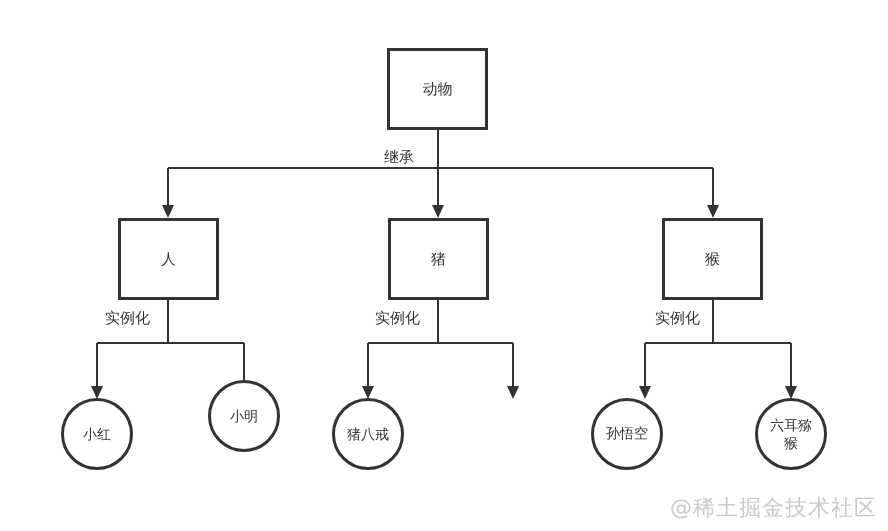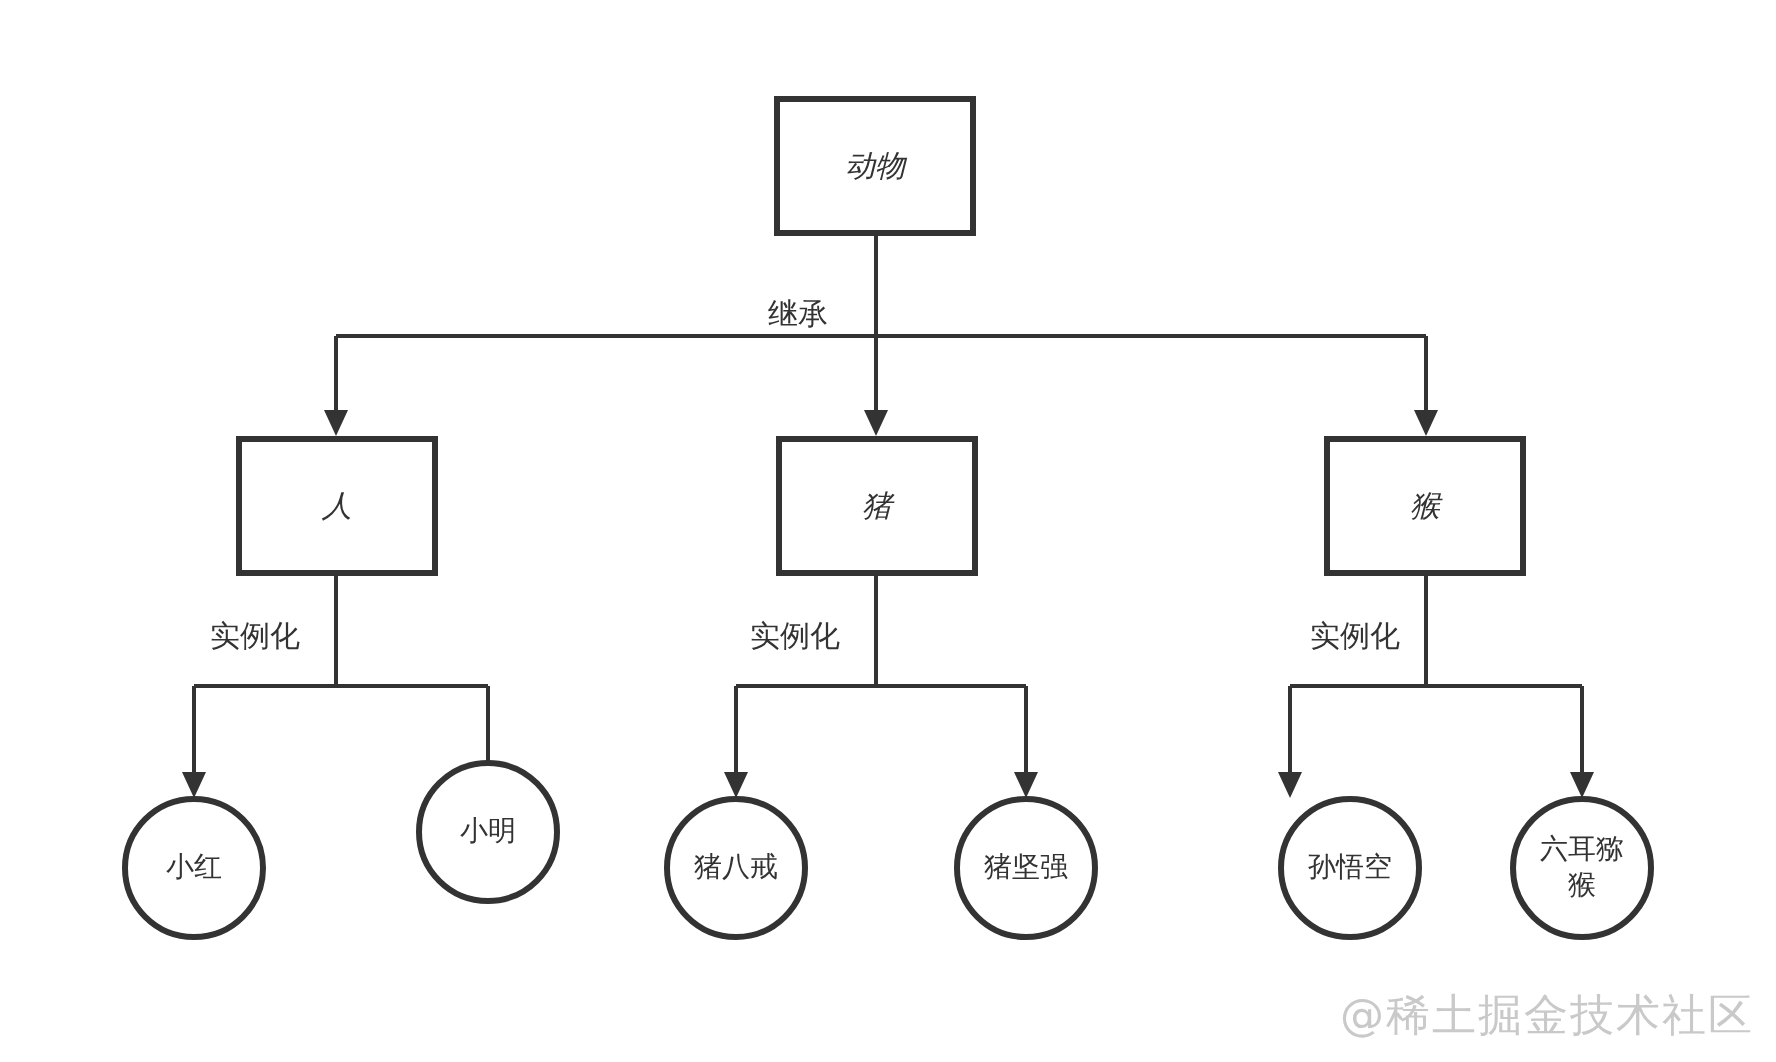--- a/index.html
+++ b/index.html
@@ -40,7 +40,7 @@
     font-size: 15px;
     color: var(--text);
   }
-  .node-rect { width: 101px; height: 70px; font-style: italic; }
+  .node-rect { width: 101px; height: 82px; }
   .node-circle { width: 72px; height: 72px; border-radius: 50%; font-size: 14px; }
   .circle-label { display: inline-block; max-width: 52px; line-height: 1.3; }
 

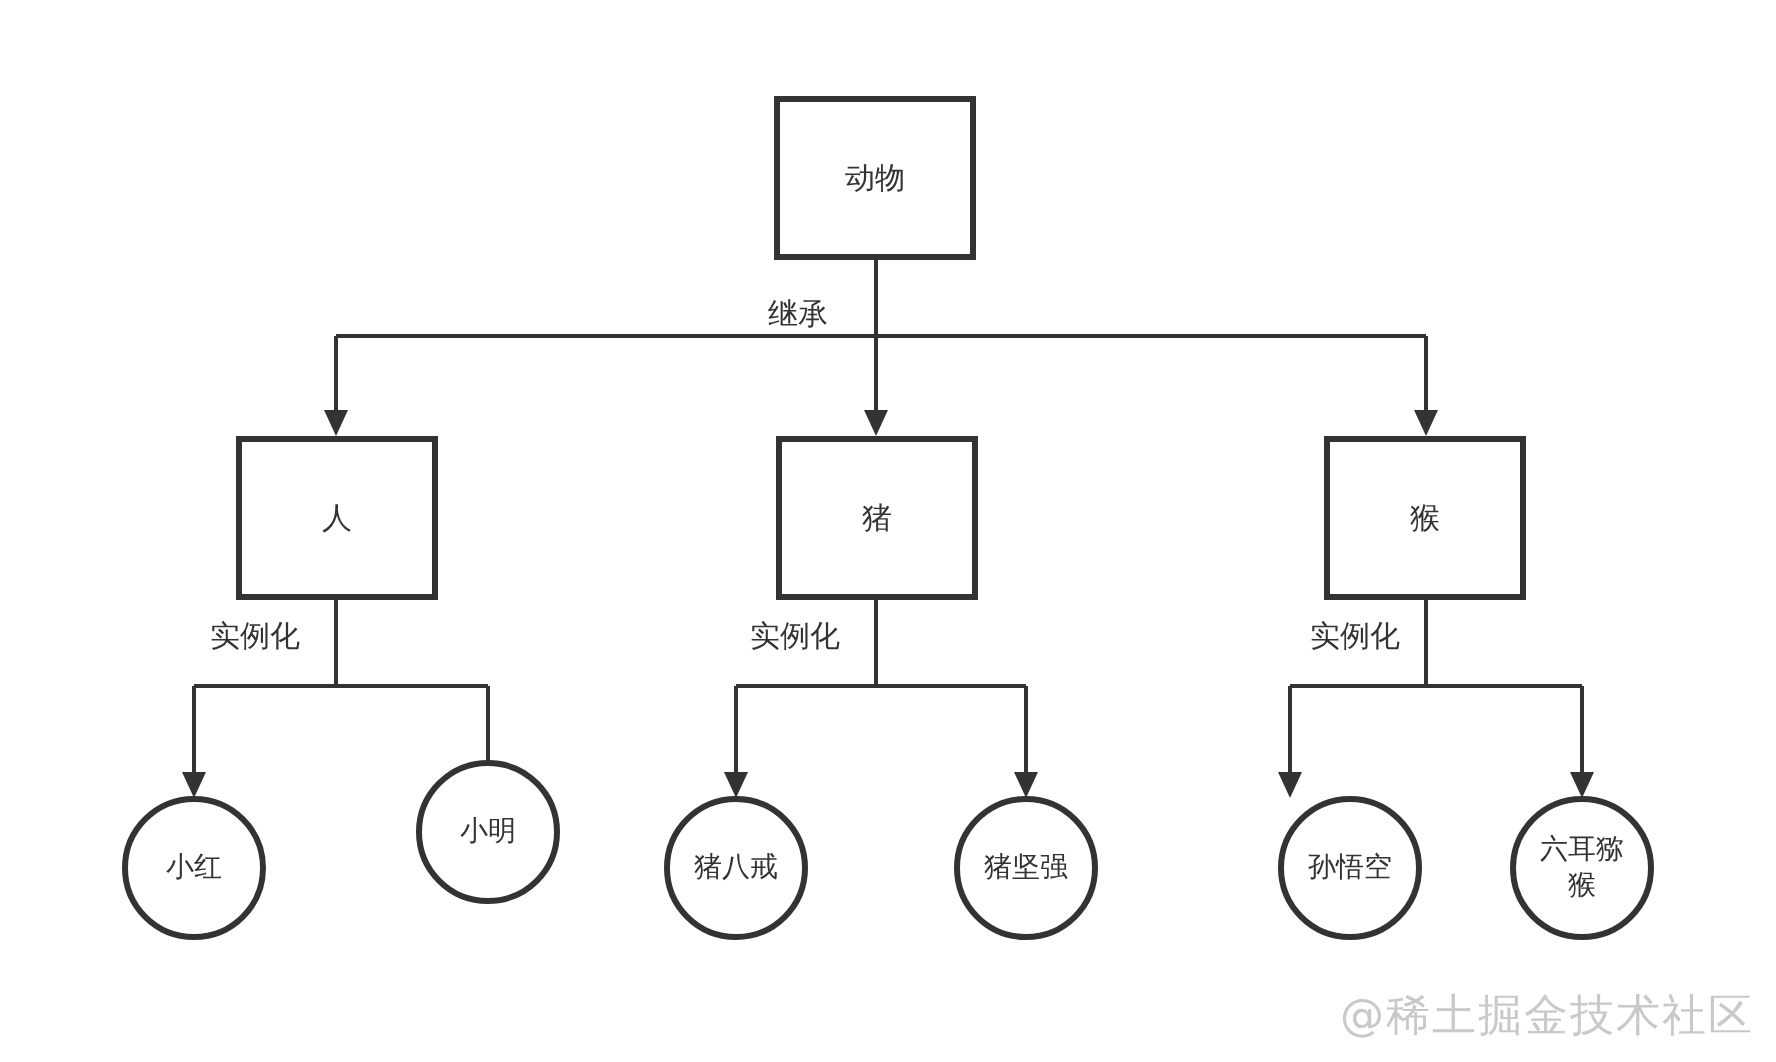--- a/index.html
+++ b/index.html
@@ -145,9 +145,6 @@
   <div id="node-inst2" class="node node-circle">
     <span class="circle-label">猪八戒</span>
   </div>
-  <div id="node-inst3" class="node node-circle">
-    <span class="circle-label">猪坚强</span>
-  </div>
   <div id="node-inst4" class="node node-circle">
     <span class="circle-label">孙悟空</span>
   </div>

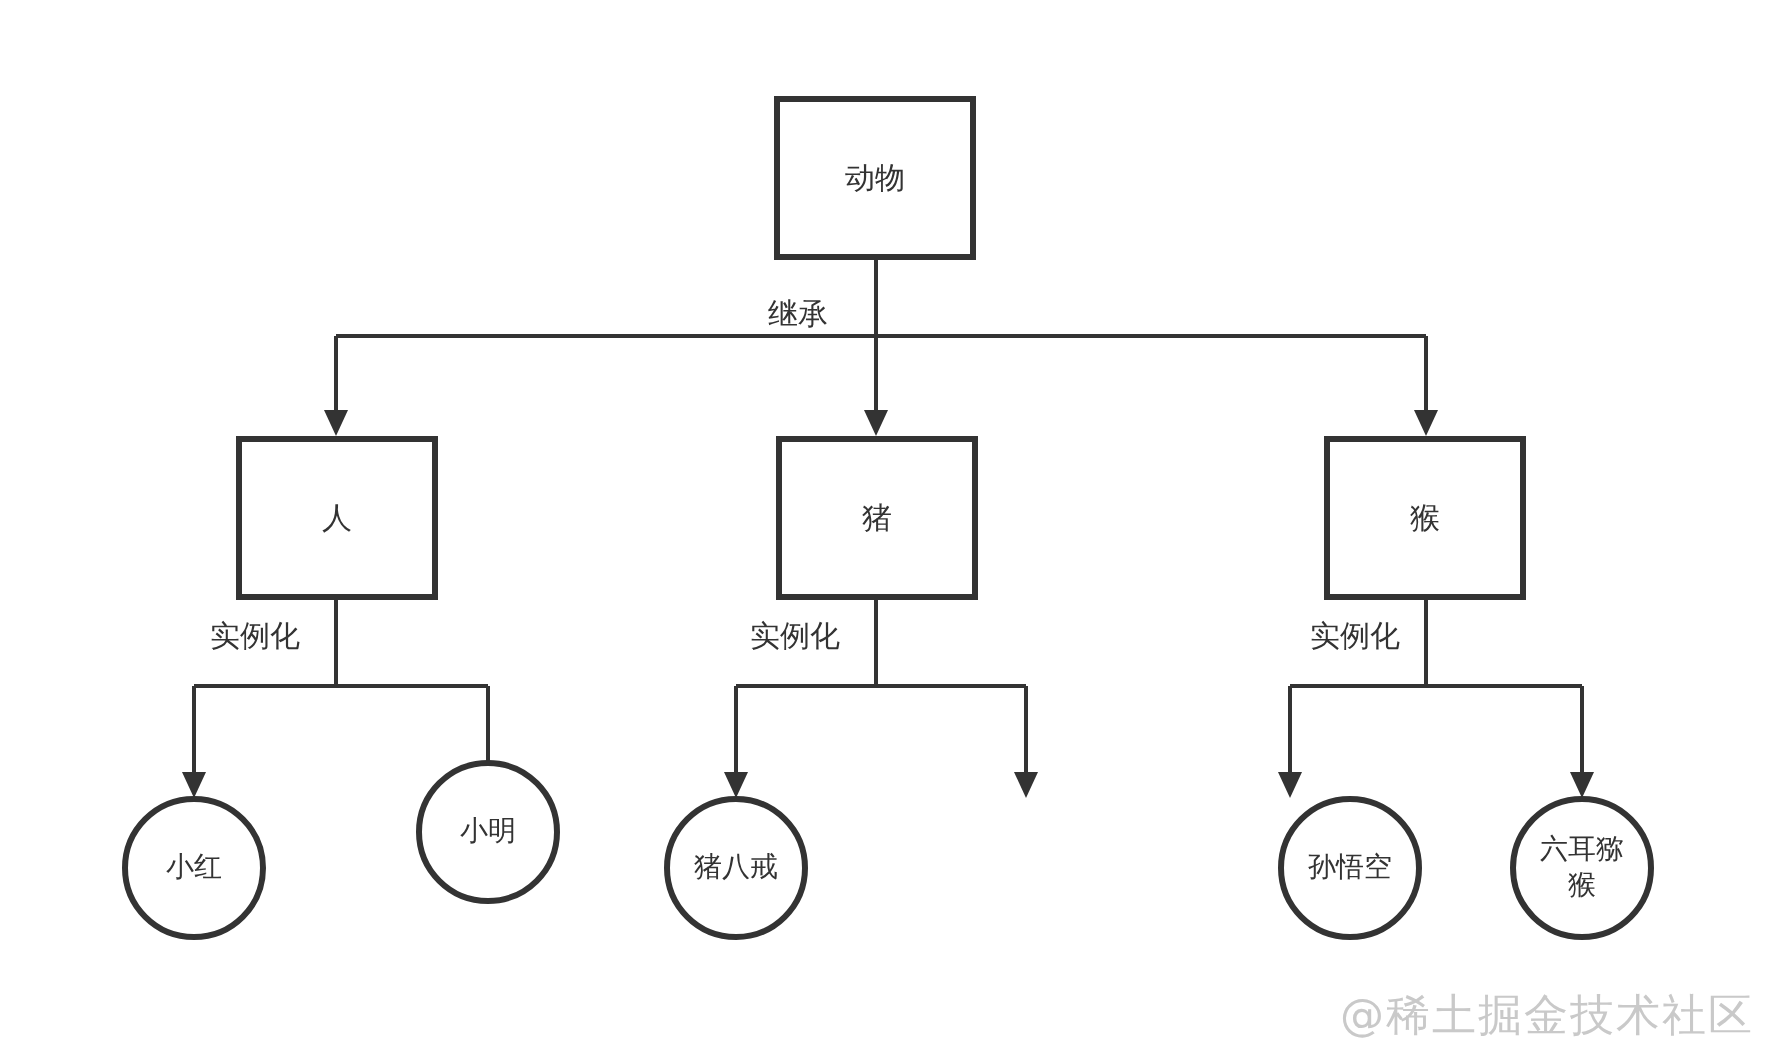--- a/index.html
+++ b/index.html
@@ -69,7 +69,7 @@
   #node-inst1  { left: 208px; top: 380px; }
   #node-inst2  { left: 332px; top: 398px; }
   #node-inst3  { left: 477px; top: 398px; }
-  #node-inst4  { left: 639px; top: 398px; }
+  #node-inst4  { left: 591px; top: 398px; font-family: Liberation Mono, monospace; }
   #node-inst5  { left: 755px; top: 398px; }
 
   #label-inherit { left: 384px; top: 148px; }

